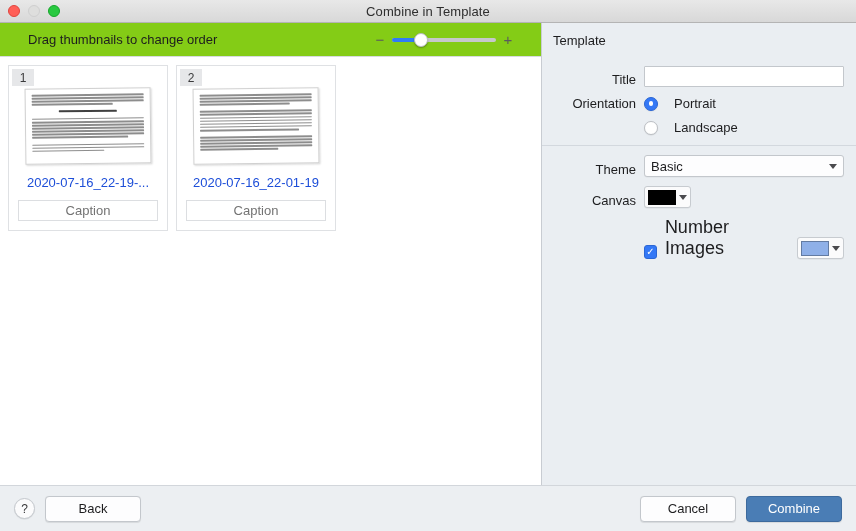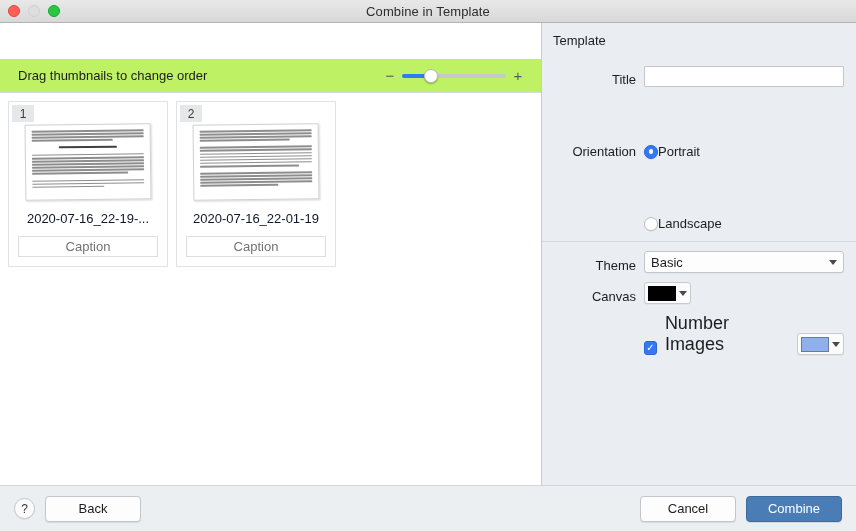--- a/index.html
+++ b/index.html
@@ -79,13 +79,12 @@
   .left-toolbar {
     height: 34px;
     flex: 0 0 34px;
-    background: #bef264;
+    background: #84cc16;
     border-bottom: 1px solid #d7dbe0;
     display: flex;
     align-items: center;
-    padding: 0 18px;
-    box-sizing: border-box;
-    margin-top: 36px;
+    padding: 0 28px;
+    box-sizing: border-box;
   }
   .drag-hint {
     font-size: 13px;

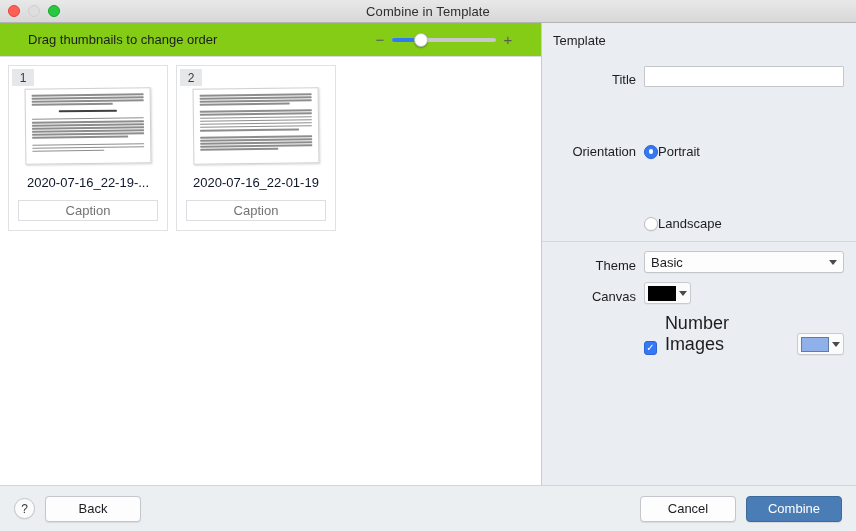--- a/index.html
+++ b/index.html
@@ -269,7 +269,7 @@
     outline: none;
     border-radius: 1px;
   }
-  .radio-row { display: flex; align-items: center; gap: 0; margin-top: 48px; }
+  .radio-row { display: flex; align-items: center; gap: 16px; }
   .radio {
     width: 14px; height: 14px;
     border-radius: 50%;

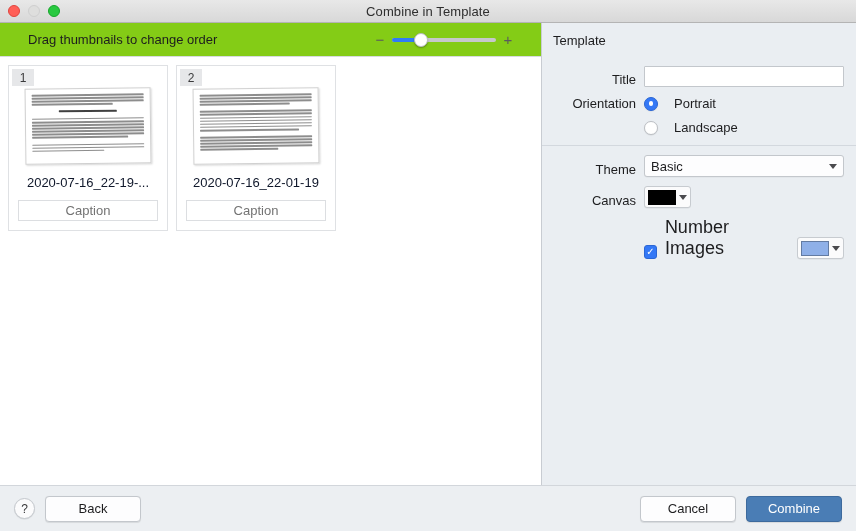--- a/index.html
+++ b/index.html
@@ -202,7 +202,7 @@
   .thumb-name {
     margin-top: 11px;
     font-size: 13px;
-    color: #0f172a;
+    color: #1d4ed8;
     max-width: 150px;
     white-space: nowrap;
     overflow: hidden;

